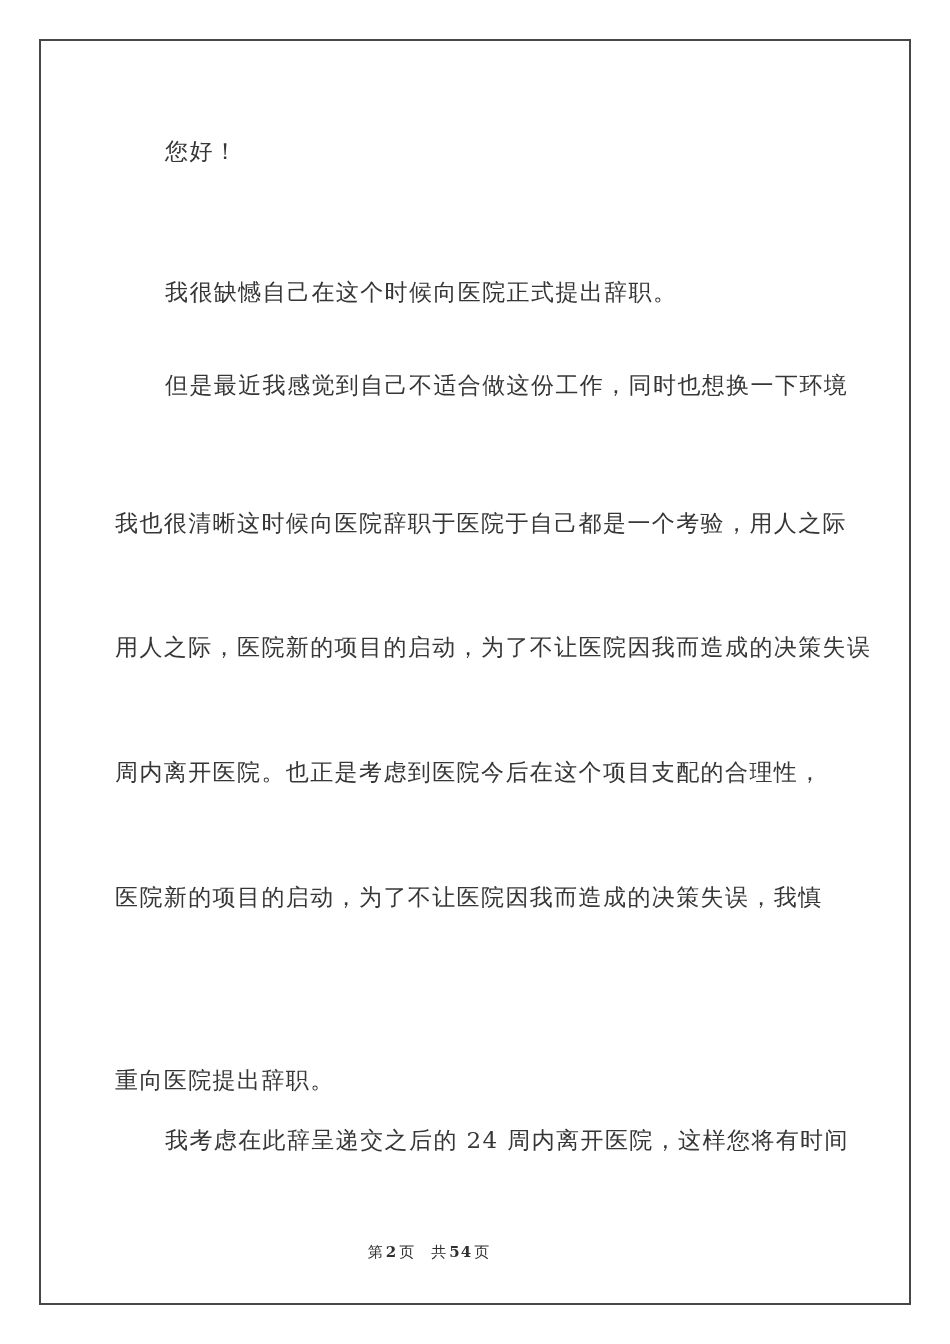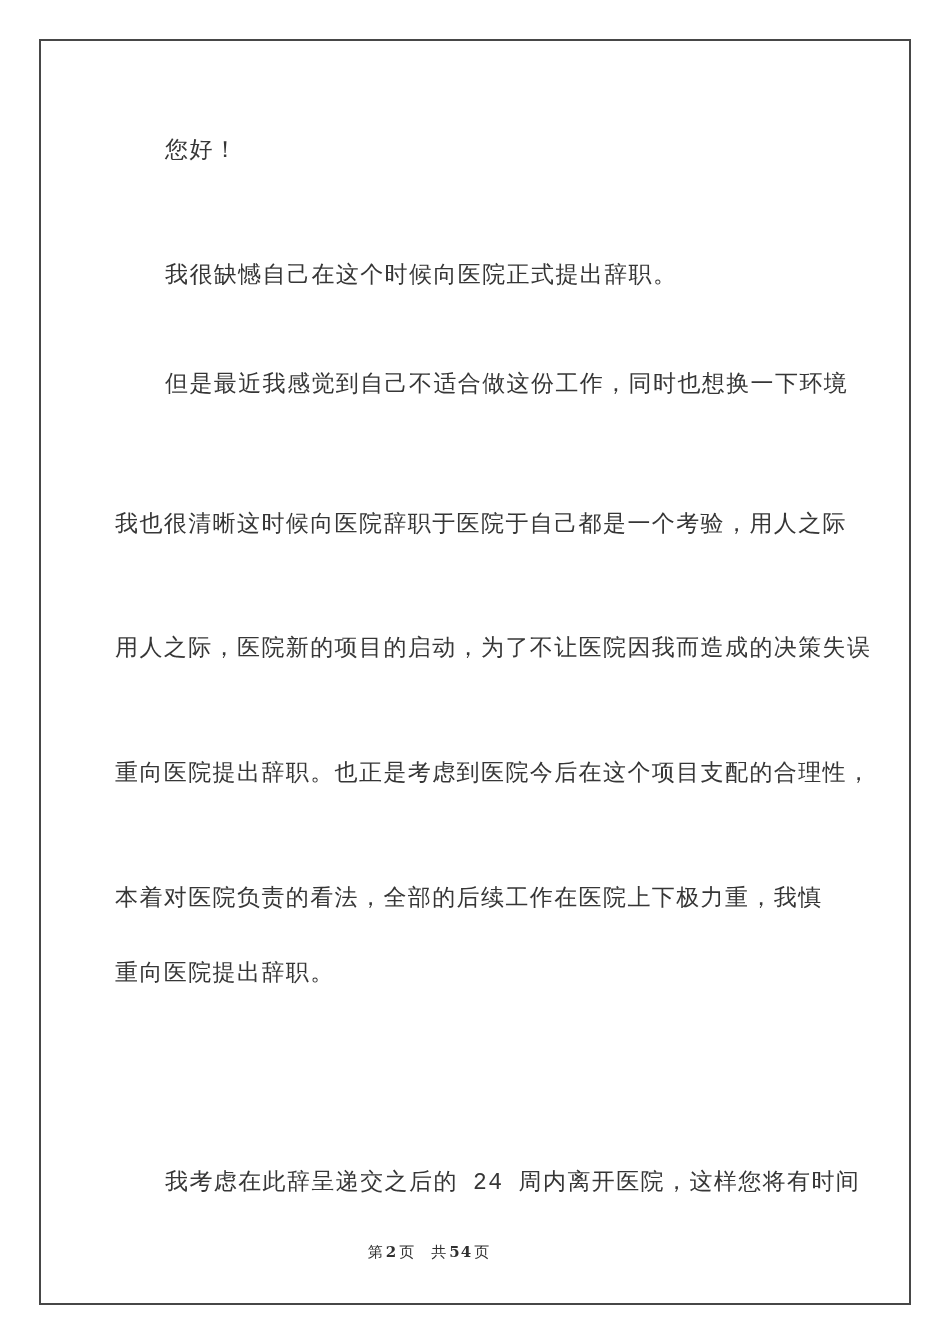--- a/index.html
+++ b/index.html
@@ -35,7 +35,6 @@
   }
   .text-line.indent {
     padding-left: 50px;
-    font-family: Liberation Mono, monospace;
   }
   .page-footer {
     position: absolute;

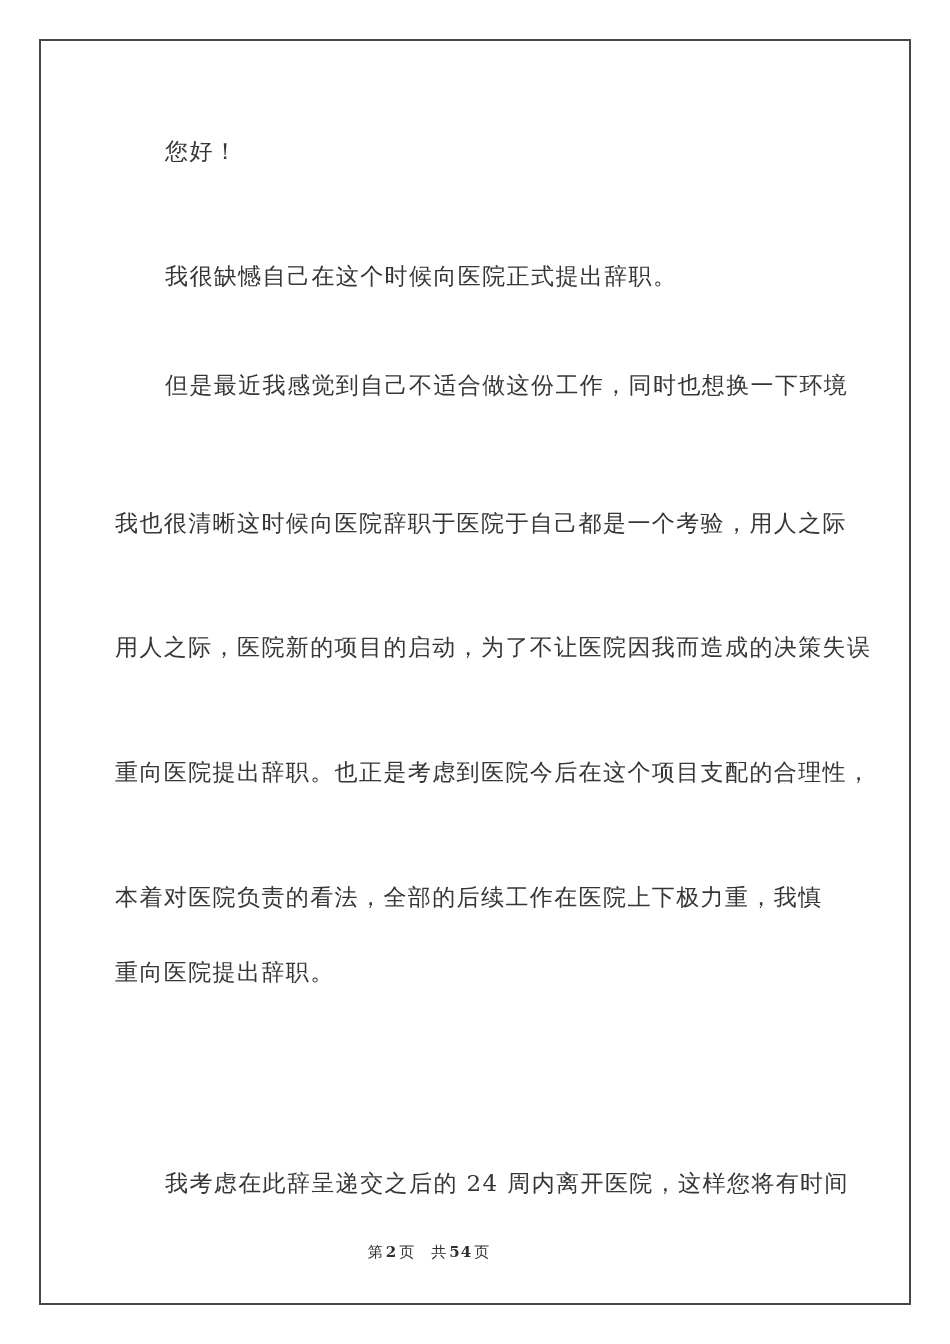--- a/index.html
+++ b/index.html
@@ -62,7 +62,7 @@
 
 <div>
   <div class="text-line indent" style="top:136px">您好！</div>
-  <div class="text-line indent" style="top:261px">我很缺憾自己在这个时候向医院正式提出辞职。</div>
+  <div class="text-line indent" style="top:277px">我很缺憾自己在这个时候向医院正式提出辞职。</div>
   <div class="text-line indent" style="top:370px">但是最近我感觉到自己不适合做这份工作，同时也想换一下环境</div>
   <div class="text-line" style="top:508px">我也很清晰这时候向医院辞职于医院于自己都是一个考验，用人之际</div>
   <div class="text-line" style="top:632px">用人之际，医院新的项目的启动，为了不让医院因我而造成的决策失误</div>

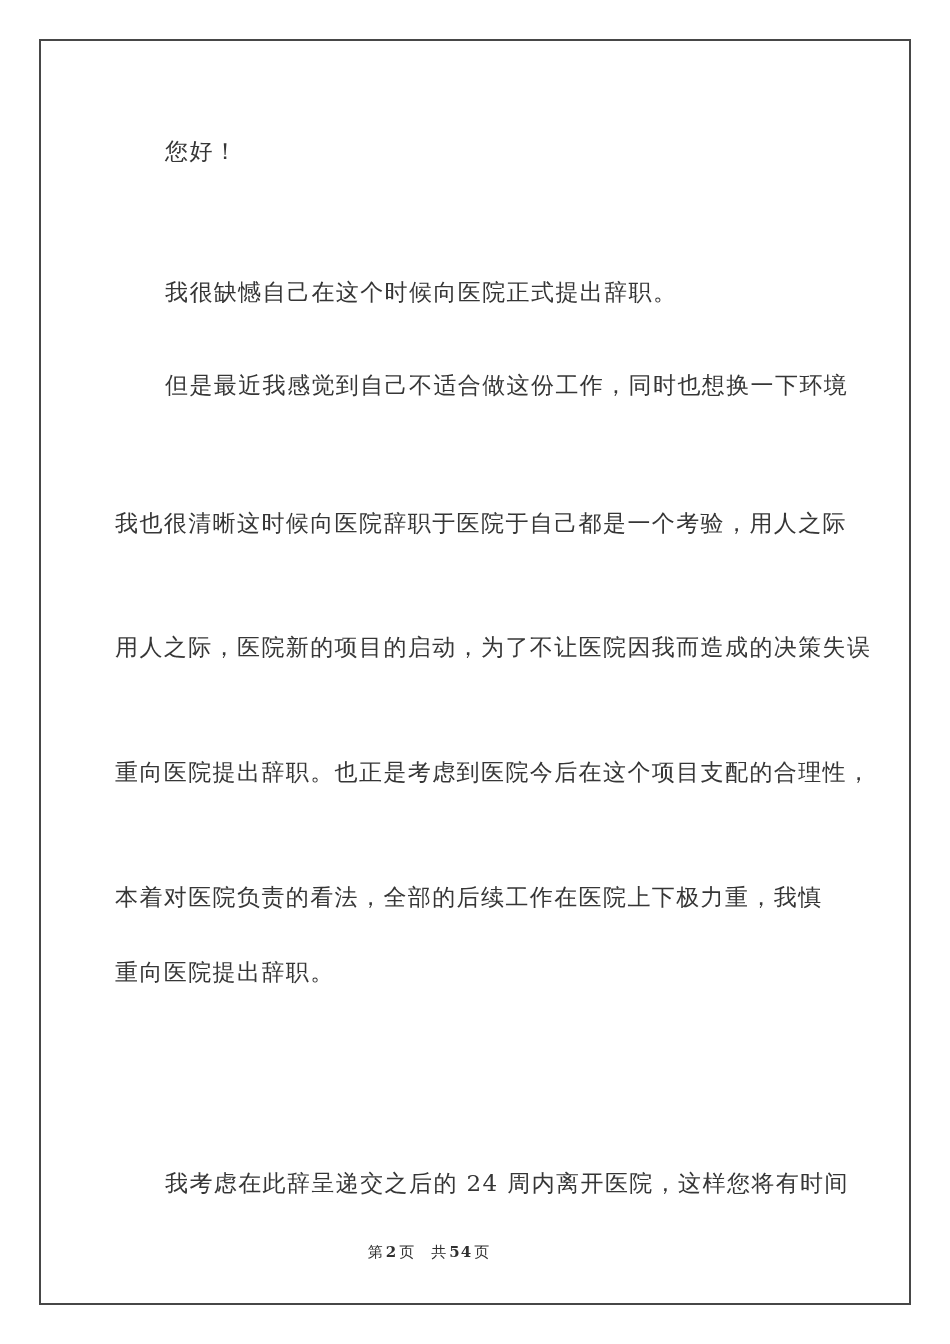--- a/index.html
+++ b/index.html
@@ -66,7 +66,7 @@
   <div class="text-line indent" style="top:370px">但是最近我感觉到自己不适合做这份工作，同时也想换一下环境</div>
   <div class="text-line" style="top:508px">我也很清晰这时候向医院辞职于医院于自己都是一个考验，用人之际</div>
   <div class="text-line" style="top:632px">用人之际，医院新的项目的启动，为了不让医院因我而造成的决策失误</div>
-  <div class="text-line" style="top:757px">重向医院提出辞职。也正是考虑到医院今后在这个项目支配的合理性，</div>
+  <div class="text-line" style="top:757px">周内离开医院。也正是考虑到医院今后在这个项目支配的合理性，</div>
   <div class="text-line" style="top:882px">本着对医院负责的看法，全部的后续工作在医院上下极力重，我慎</div>
   <div class="text-line" style="top:957px">重向医院提出辞职。</div>
   <div class="text-line indent" style="top:1168px">我考虑在此辞呈递交之后的 24 周内离开医院，这样您将有时间</div>

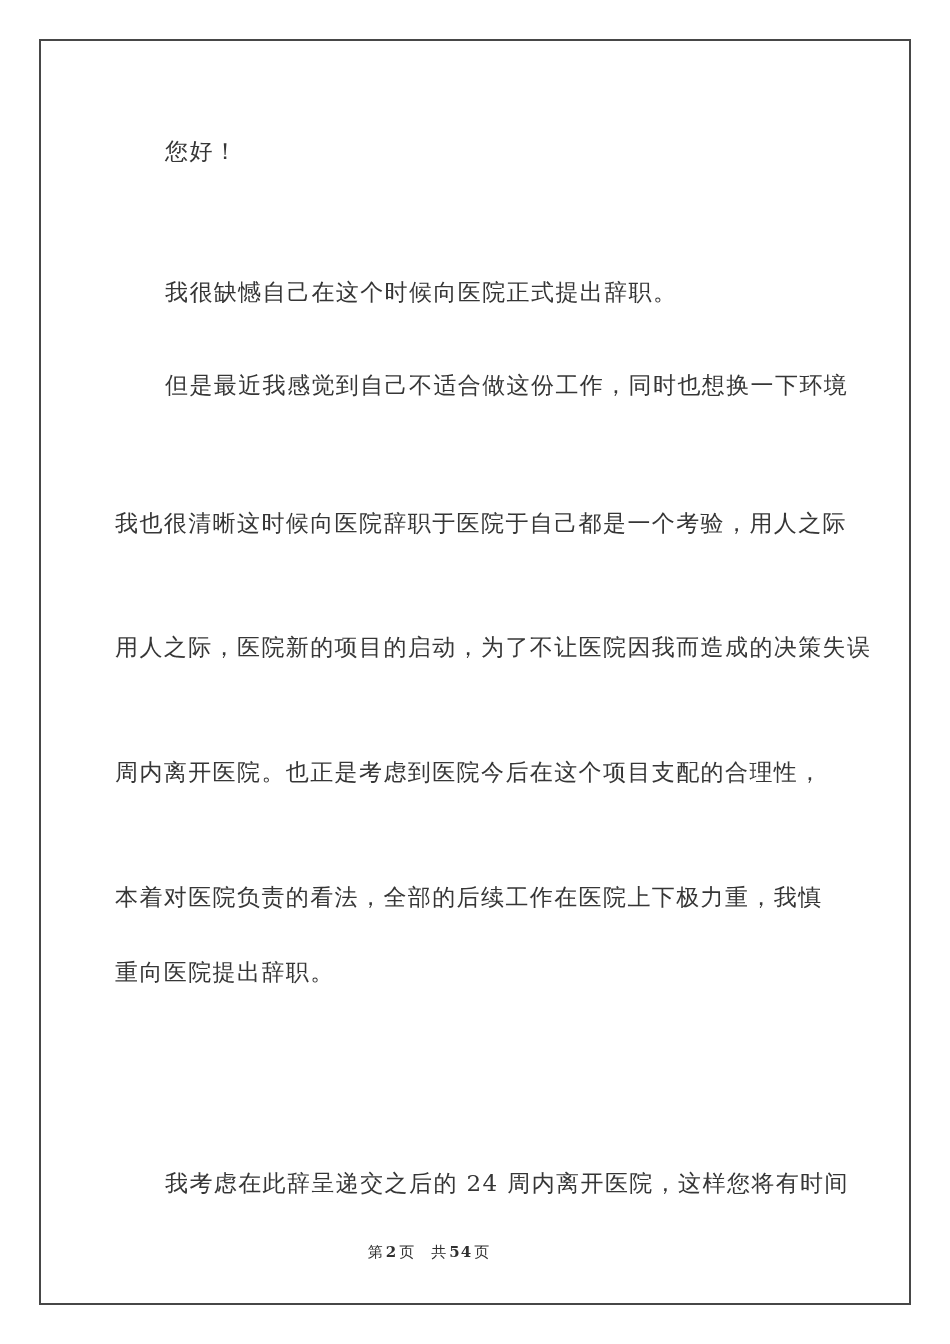--- a/index.html
+++ b/index.html
@@ -67,7 +67,7 @@
   <div class="text-line" style="top:508px">我也很清晰这时候向医院辞职于医院于自己都是一个考验，用人之际</div>
   <div class="text-line" style="top:632px">用人之际，医院新的项目的启动，为了不让医院因我而造成的决策失误</div>
   <div class="text-line" style="top:757px">周内离开医院。也正是考虑到医院今后在这个项目支配的合理性，</div>
-  <div class="text-line" style="top:882px">本着对医院负责的看法，全部的后续工作在医院上下极力重，我慎</div>
+  <div class="text-line" style="top:882px">医院新的项目的启动，为了不让医院因我而造成的决策失误，我慎</div>
   <div class="text-line" style="top:957px">重向医院提出辞职。</div>
   <div class="text-line indent" style="top:1168px">我考虑在此辞呈递交之后的 24 周内离开医院，这样您将有时间</div>
 </div>

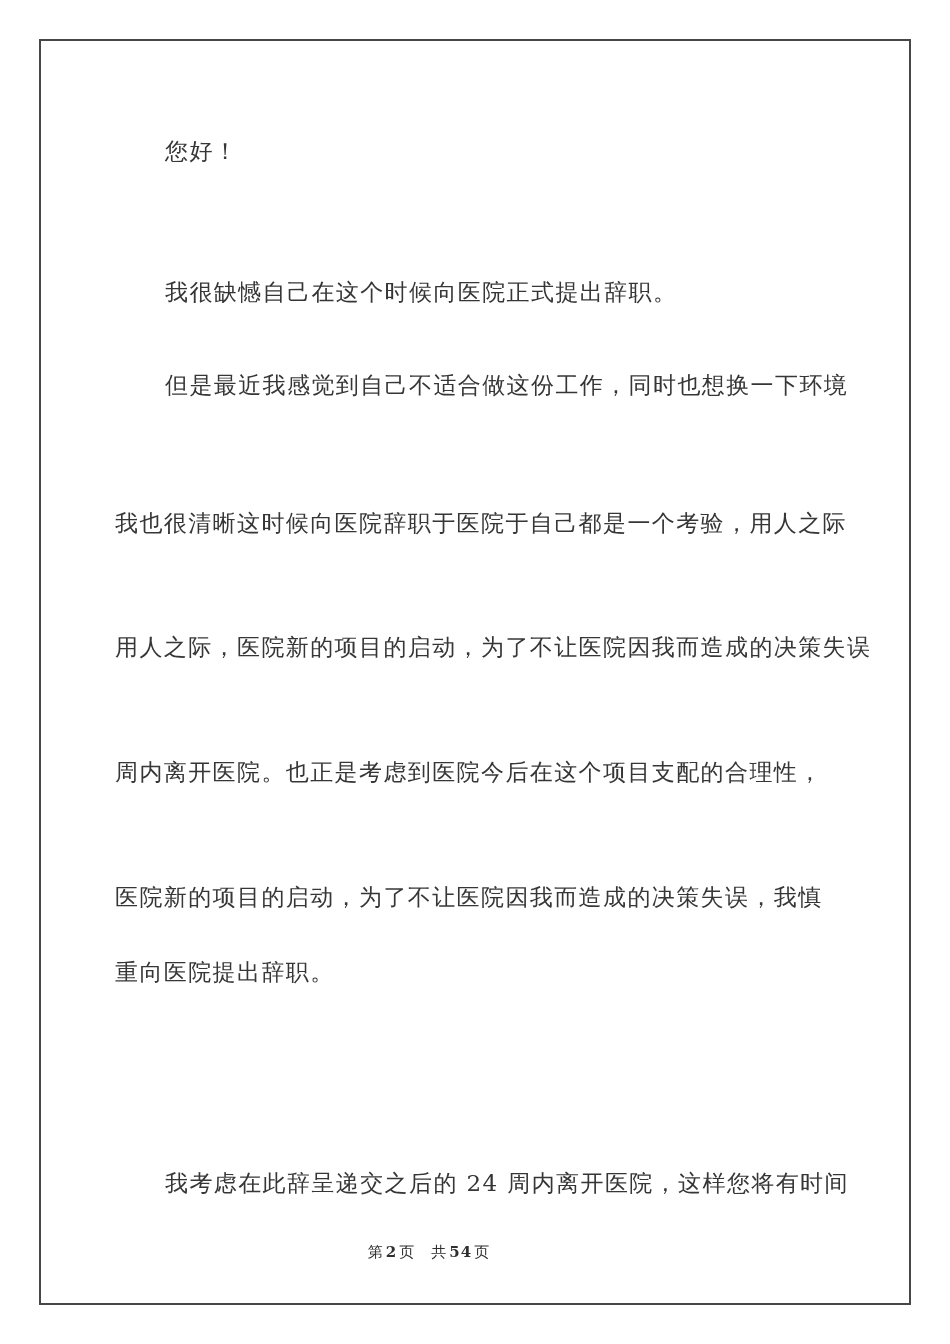--- a/index.html
+++ b/index.html
@@ -68,7 +68,7 @@
   <div class="text-line" style="top:632px">用人之际，医院新的项目的启动，为了不让医院因我而造成的决策失误</div>
   <div class="text-line" style="top:757px">周内离开医院。也正是考虑到医院今后在这个项目支配的合理性，</div>
   <div class="text-line" style="top:882px">医院新的项目的启动，为了不让医院因我而造成的决策失误，我慎</div>
-  <div class="text-line" style="top:957px">重向医院提出辞职。</div>
+  <div class="text-line" style="top:1065px">重向医院提出辞职。</div>
   <div class="text-line indent" style="top:1168px">我考虑在此辞呈递交之后的 24 周内离开医院，这样您将有时间</div>
 </div>
 

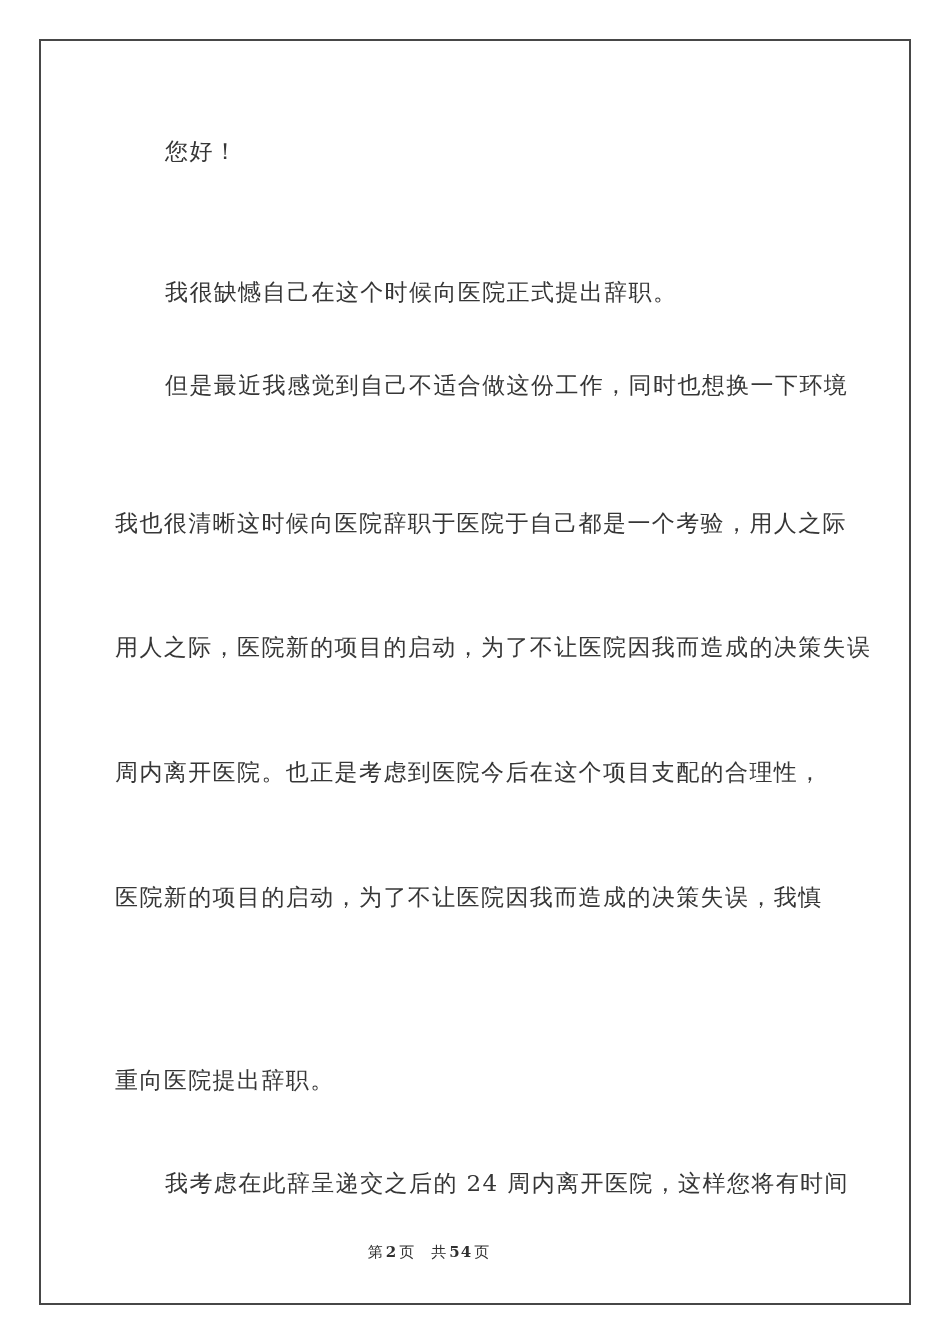--- a/index.html
+++ b/index.html
@@ -69,7 +69,7 @@
   <div class="text-line" style="top:757px">周内离开医院。也正是考虑到医院今后在这个项目支配的合理性，</div>
   <div class="text-line" style="top:882px">医院新的项目的启动，为了不让医院因我而造成的决策失误，我慎</div>
   <div class="text-line" style="top:1065px">重向医院提出辞职。</div>
-  <div class="text-line indent" style="top:1168px">我考虑在此辞呈递交之后的 24 周内离开医院，这样您将有时间</div>
+  <div class="text-line indent" style="top:1125px">我考虑在此辞呈递交之后的 24 周内离开医院，这样您将有时间</div>
 </div>
 
 <div class="page-footer">

